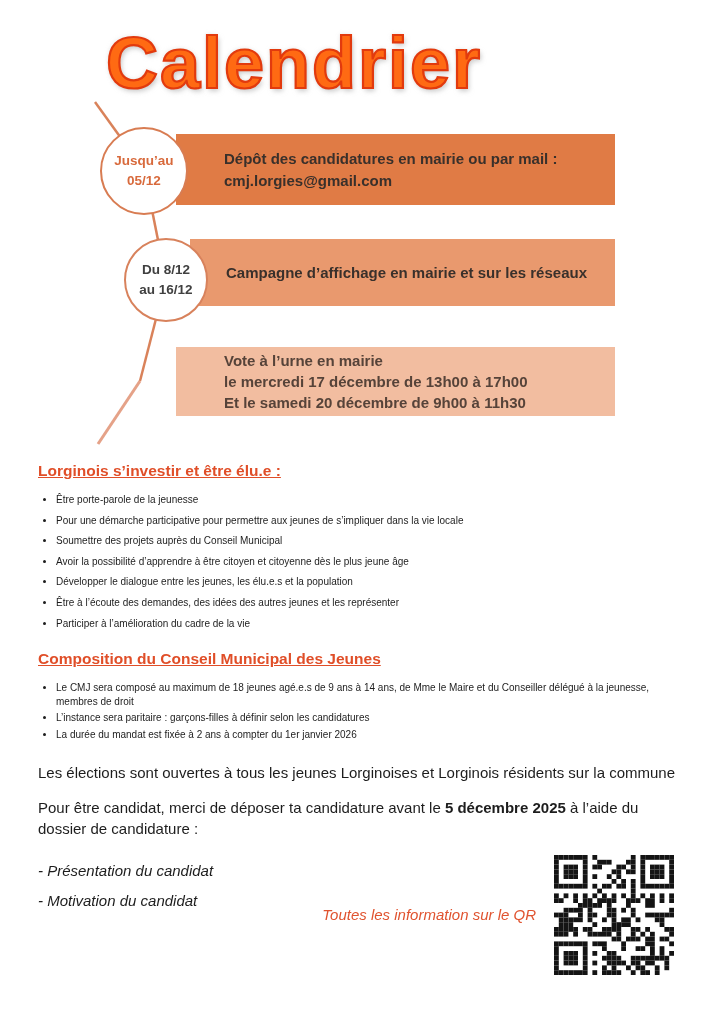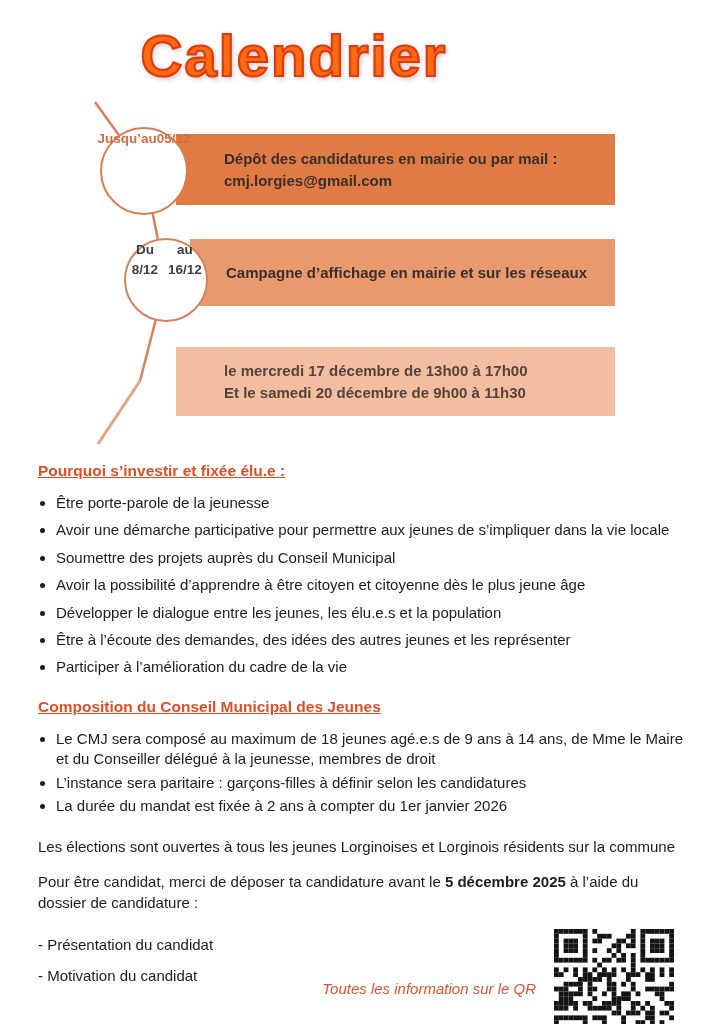--- a/index.html
+++ b/index.html
@@ -17,7 +17,7 @@
   .title {
     position: absolute; top: 22px; left: 0; width: 588px;
     text-align: center;
-    font-size: 58px; font-weight: bold; letter-spacing: 2px;
+    font-size: 72px; font-weight: bold; letter-spacing: 2px;
     color: #FF6A13;
     -webkit-text-stroke: 2.2px #E23A0E;
     text-shadow: 2px 3px 5px rgba(160,160,160,0.55), -1px -1px 4px rgba(200,200,200,0.4);

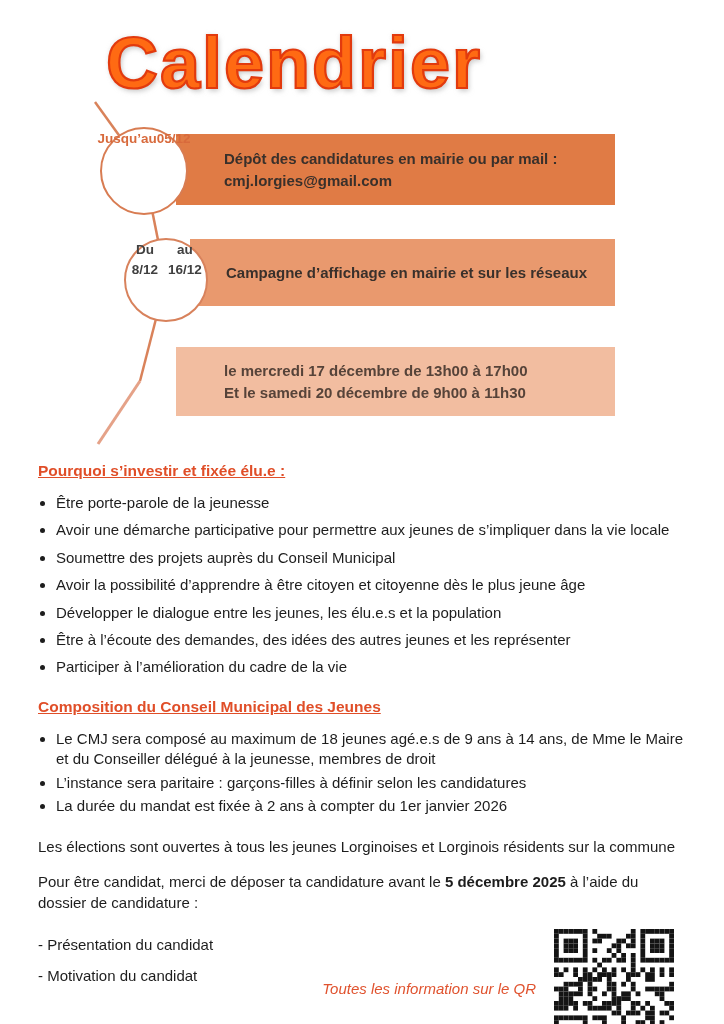--- a/index.html
+++ b/index.html
@@ -34,7 +34,7 @@
   .tl-bar.b3 { left: 176px; top: 247px; width: 439px; height: 69px; background: #F2BDA0; color: #564339; padding-left: 48px; }
 
   .tl-circle { position: absolute; background: #fff; border-radius: 50%; z-index: 2;
-               display: flex; flex-direction: row; justify-content: center;
+               display: flex; flex-direction: column; align-items: center; justify-content: center;
                font-weight: bold; font-size: 13.5px; line-height: 1.45; text-align: center; }
   .tl-circle.c1 { left: 100px; top: 27px;  width: 88px; height: 88px; border: 2px solid #D87C52; color: #D86A3C; }
   .tl-circle.c2 { left: 124px; top: 138px; width: 84px; height: 84px; border: 2px solid #D8825C; color: #404040; }

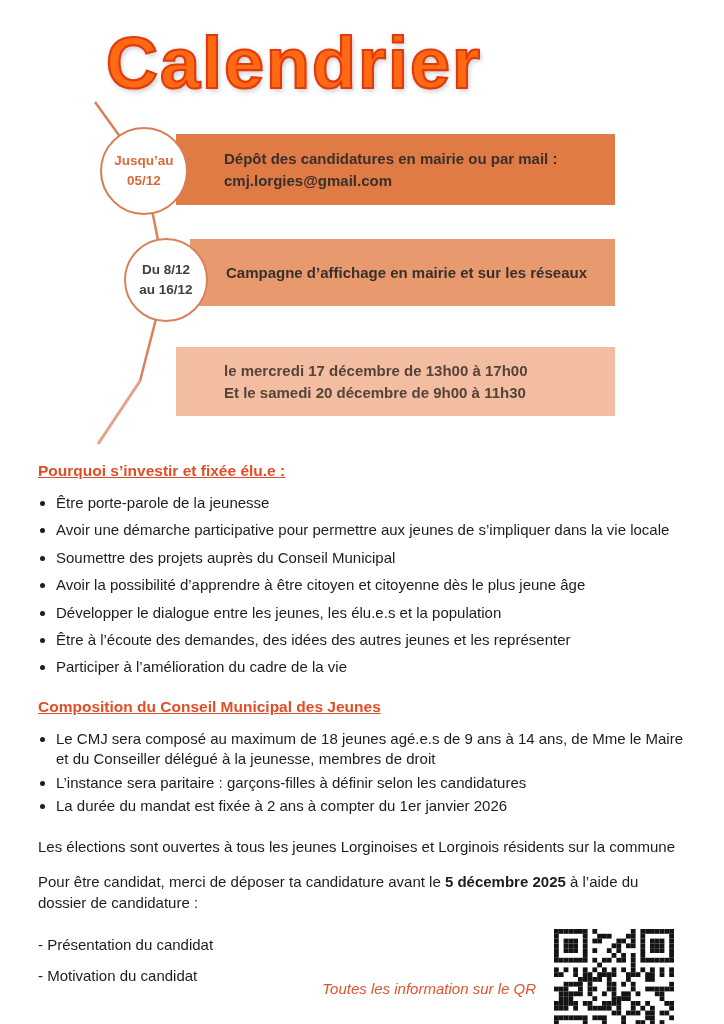--- a/index.html
+++ b/index.html
@@ -93,6 +93,7 @@
       <div>cmj.lorgies@gmail.com</div>
     </div>
     <div class="tl-bar b3">
+      <div>Vote à l’urne en mairie</div>
       <div>le mercredi 17 décembre de 13h00 à 17h00</div>
       <div>Et le samedi 20 décembre de 9h00 à 11h30</div>
     </div>

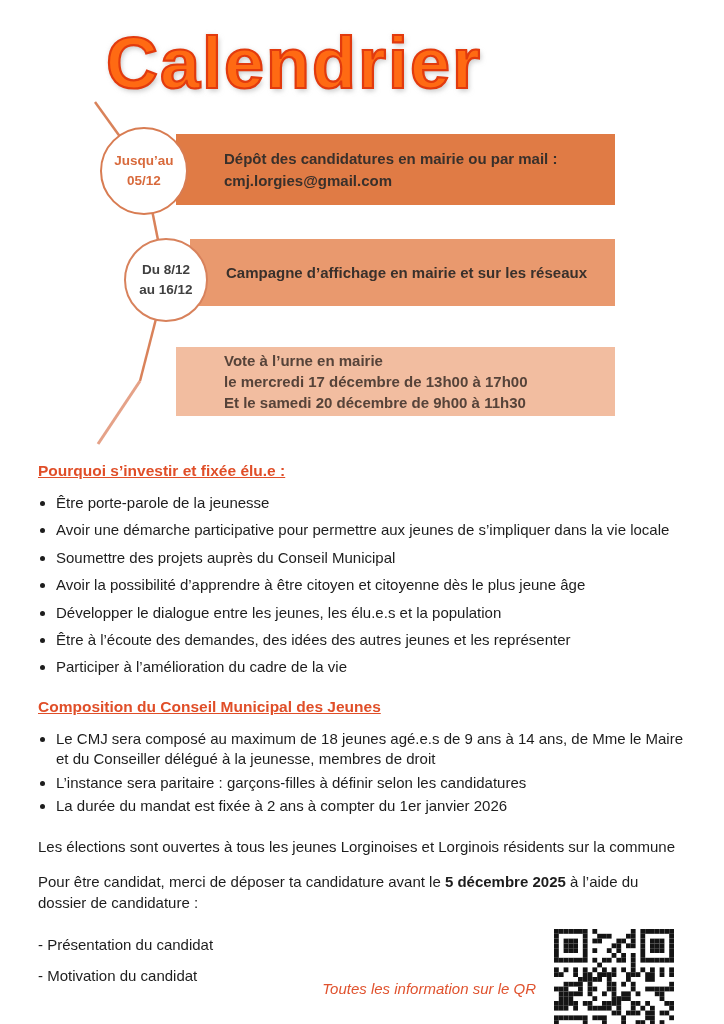--- a/index.html
+++ b/index.html
@@ -111,7 +111,7 @@
   <div class="content">
 
     <div class="sec sec-why">
-      <div class="sec-heading">Pourquoi s’investir et fixée élu.e :</div>
+      <div class="sec-heading">Lorginois s’investir et être élu.e :</div>
       <ul class="bullets">
         <li>Être porte-parole de la jeunesse</li>
         <li>Avoir une démarche participative pour permettre aux jeunes de s’impliquer dans la vie locale</li>

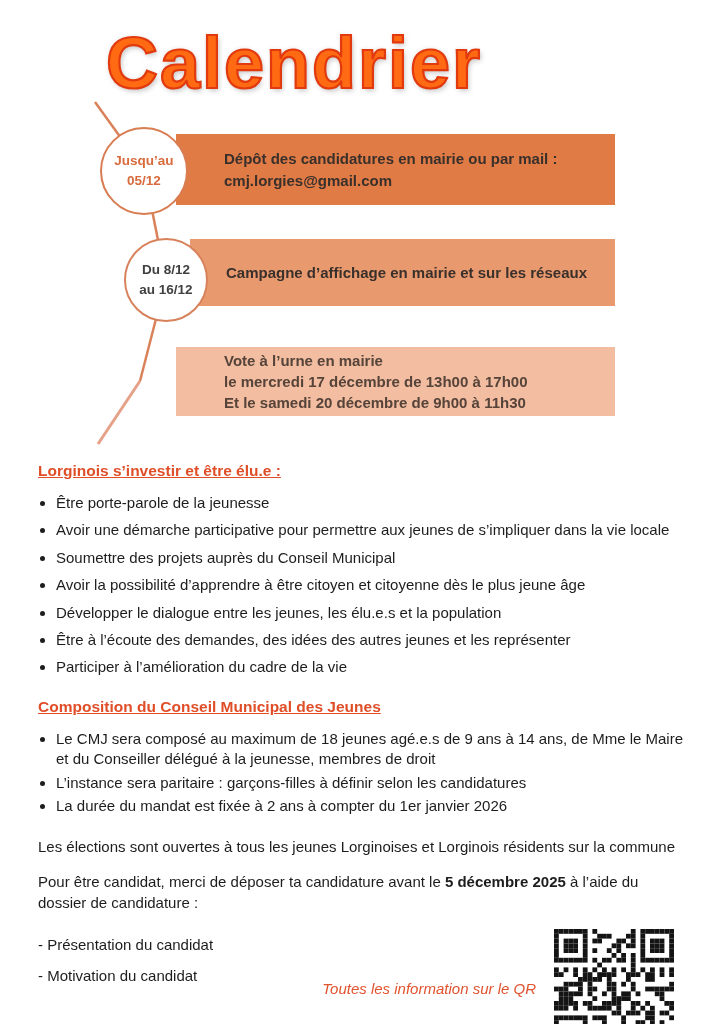--- a/index.html
+++ b/index.html
@@ -51,7 +51,7 @@
   .sec { margin-bottom: 20px; }
 
   ul.bullets { list-style: disc; padding-left: 16px; margin-left: 2px; }
-  ul.bullets li { font-size: 15px; line-height: 1.36; color: #1d1d1d; }
+  ul.bullets li { font-size: 10px; line-height: 1.36; color: #1d1d1d; }
   .sec-why ul.bullets li { margin-bottom: 7px; }
   .sec-comp ul.bullets li { margin-bottom: 3px; }
 

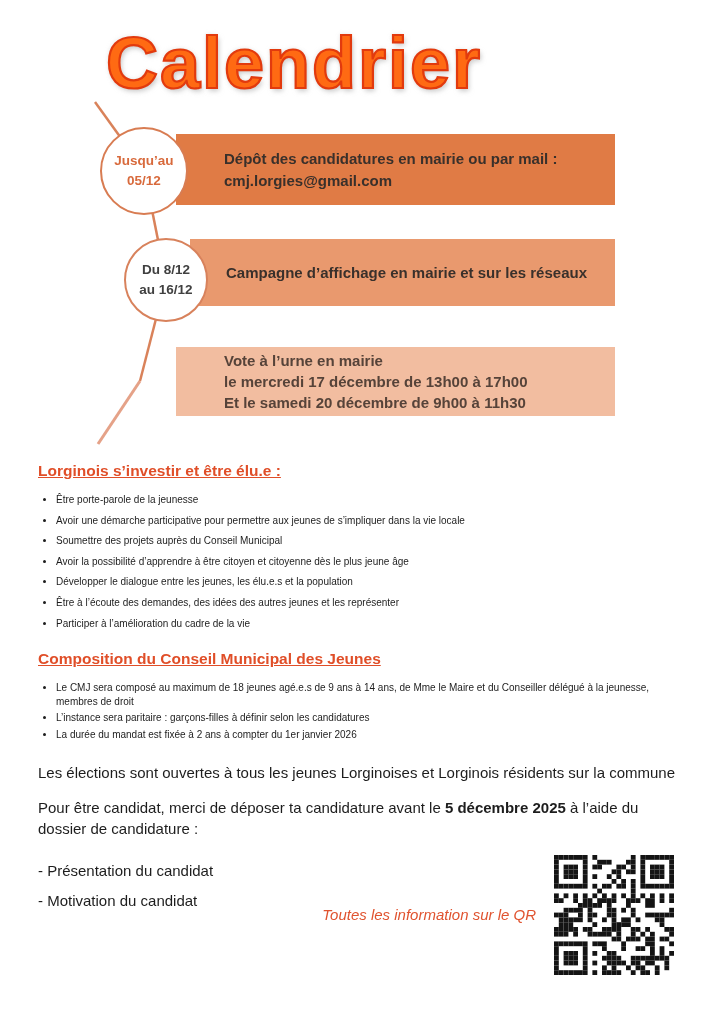--- a/index.html
+++ b/index.html
@@ -114,7 +114,7 @@
       <div class="sec-heading">Lorginois s’investir et être élu.e :</div>
       <ul class="bullets">
         <li>Être porte-parole de la jeunesse</li>
-        <li>Avoir une démarche participative pour permettre aux jeunes de s’impliquer dans la vie locale</li>
+        <li>Pour une démarche participative pour permettre aux jeunes de s’impliquer dans la vie locale</li>
         <li>Soumettre des projets auprès du Conseil Municipal</li>
         <li>Avoir la possibilité d’apprendre à être citoyen et citoyenne dès le plus jeune âge</li>
         <li>Développer le dialogue entre les jeunes, les élu.e.s et la population</li>

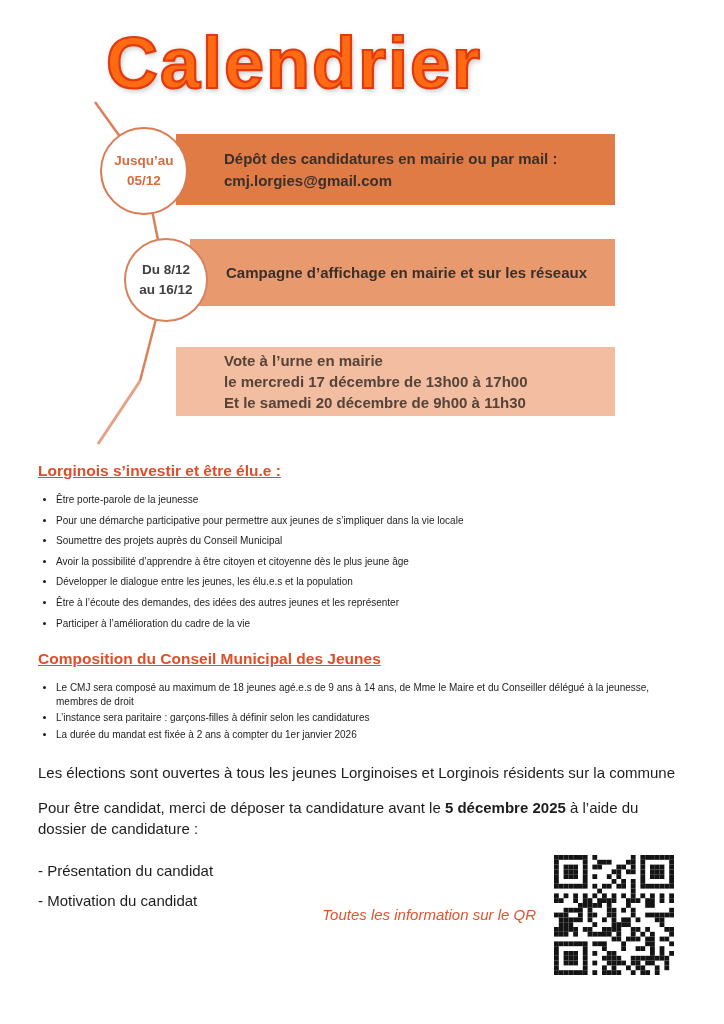--- a/index.html
+++ b/index.html
@@ -59,7 +59,7 @@
   .date-strong { font-weight: bold; }
 
   .bottom-row { position: relative; margin-top: 2px; min-height: 160px; }
-  .dossier-list { font-size: 15px; line-height: 1.55; }
+  .dossier-list { font-size: 15px; line-height: 1.55; font-style: italic; }
   .dossier-list div { margin-bottom: 7px; }
 
   .qr-note {

